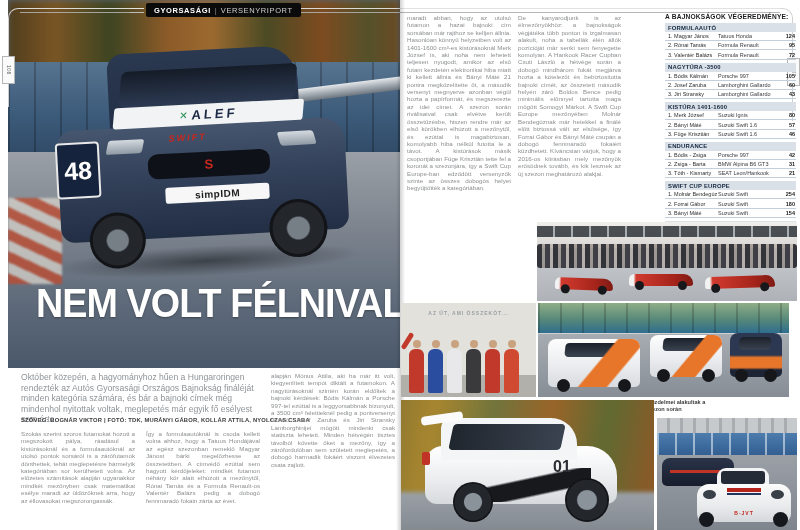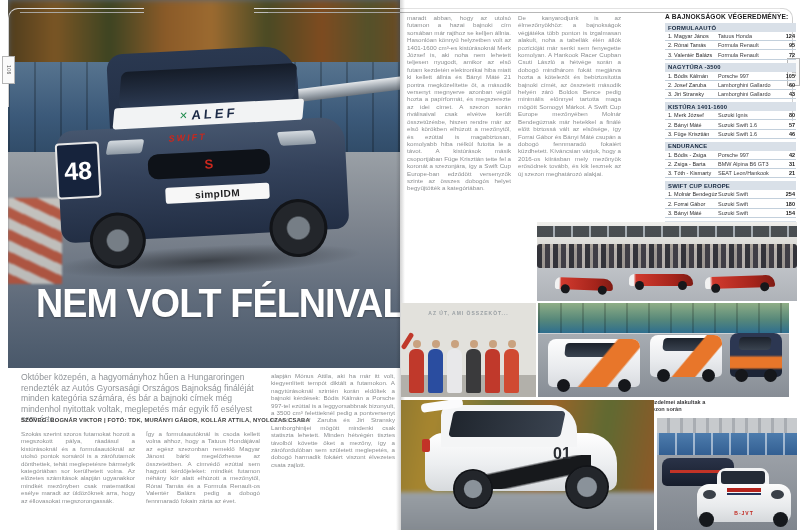--- a/index.html
+++ b/index.html
@@ -202,6 +202,11 @@
   <div class="abs page-tab" style="left:2px;top:56px;">106</div>
   <div class="abs page-tab" style="left:787px;top:58px;">107</div>
 
+  <div class="abs hdr">
+    <span class="b">GYORSASÁGI</span>
+    <span class="d">|</span>
+    <span class="s">VERSENYRIPORT</span>
+  </div>
 
   <div class="abs lead">Október közepén, a hagyományhoz hűen a Hungaroringen rendezték az Autós Gyorsasági Országos Bajnokság fináléját minden kategória számára, és bár a bajnoki címek még mindenhol nyitottak voltak, meglepetés már egyik fő esélyest sem érte.</div>
   <div class="abs byline">SZÖVEG: BOGNÁR VIKTOR | FOTÓ: TDK, MURÁNYI GÁBOR, KOLLÁR ATTILA, NYOLCZAS CSABA</div>

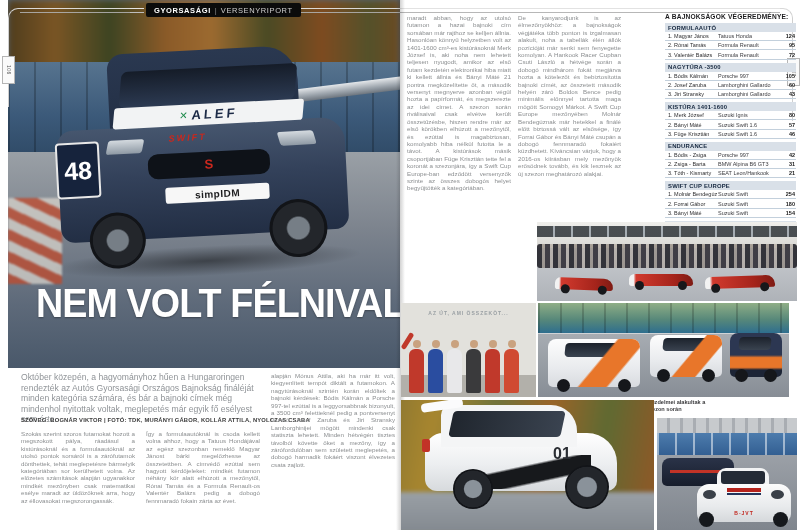--- a/index.html
+++ b/index.html
@@ -127,7 +127,7 @@
   .ig-bg{left:-10px;top:-10px;width:273px;height:150px;filter:blur(5px);
     background:linear-gradient(100deg,#8a7630 0%,#a8862f 16%,#70743c 36%,#9a6428 55%,#5f6a32 74%,#8a5a28 92%);}
   .ig-track{left:-6px;bottom:-4px;width:265px;height:42px;background:linear-gradient(180deg,#9aa0a6,#82888f);filter:blur(2px);}
-  .igcar{left:24px;top:3px;width:200px;height:98px;}
+  .igcar{left:24px;top:16px;width:200px;height:98px;}
   .ig-body{left:0;top:30px;width:192px;height:58px;background:linear-gradient(180deg,#ffffff,#eceef0 55%,#d7dadd);border-radius:18px 30px 10px 12px;}
   .ig-cabin{left:16px;top:2px;width:136px;height:42px;background:#f4f5f6;border-radius:10px 26px 0 0;}
   .ig-glass{left:26px;top:8px;width:112px;height:26px;background:linear-gradient(90deg,#20262e,#3a4350);border-radius:4px;transform:skewX(-12deg);}

